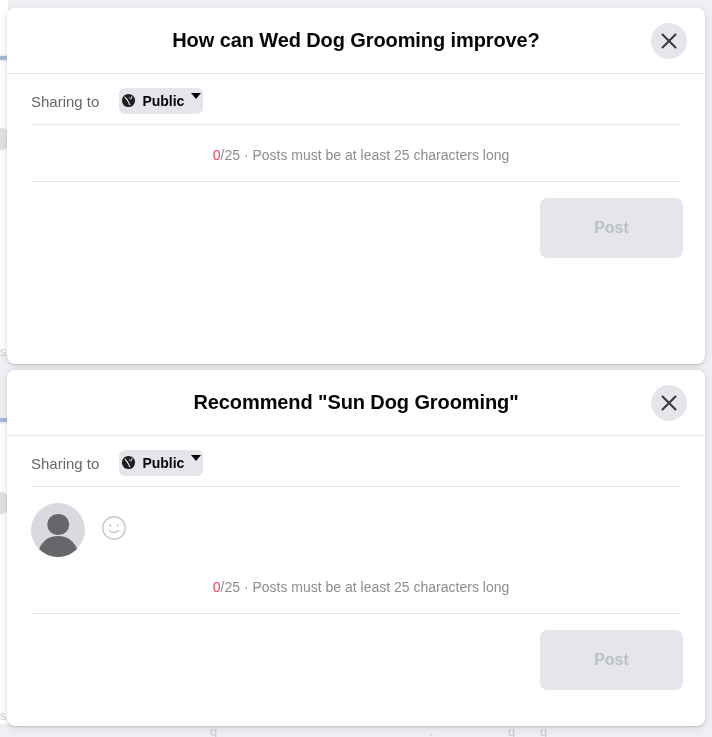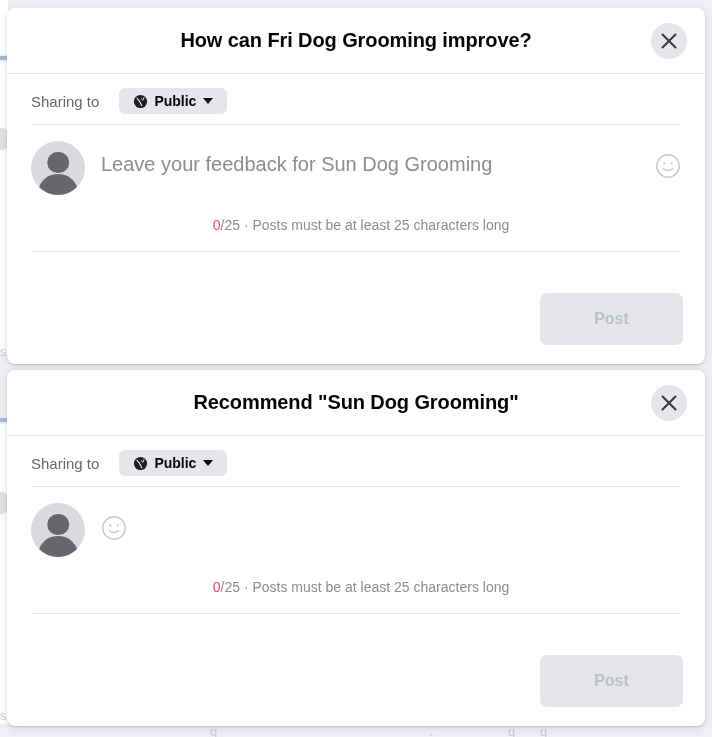--- a/index.html
+++ b/index.html
@@ -244,7 +244,7 @@
 <div class="dialog dialog--one">
 
   <div class="dialog-header">
-    <div class="dialog-title">How can Fri Dog Grooming improve?</div>
+    <div class="dialog-title">How can Wed Dog Grooming improve?</div>
     <button class="close-button">
       <svg width="18" height="18" viewBox="0 0 18 18">
         <path d="M2.5 2.5 L15.5 15.5 M15.5 2.5 L2.5 15.5" stroke="#3a3b3c" stroke-width="2.1" stroke-linecap="round"></path>

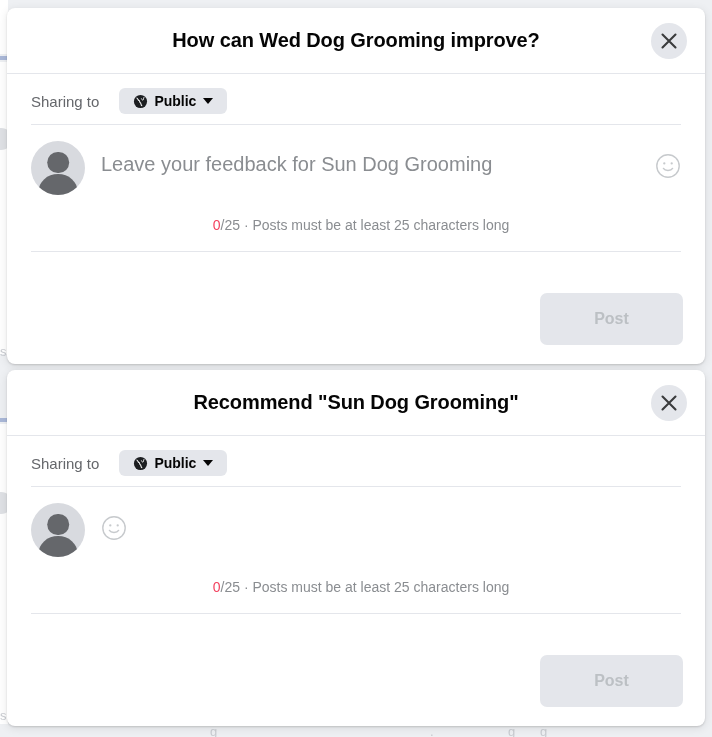--- a/index.html
+++ b/index.html
@@ -108,12 +108,12 @@
   }
   .audience-chip {
     display: inline-flex;
-    align-items: center;
+    align-items: flex-start;
     gap: 6px;
     background: #e4e6eb;
     border: none;
     border-radius: 6px;
-    padding: 5px 14px;
+    padding: 5px 2px;
     cursor: pointer;
     font-family: inherit;
   }

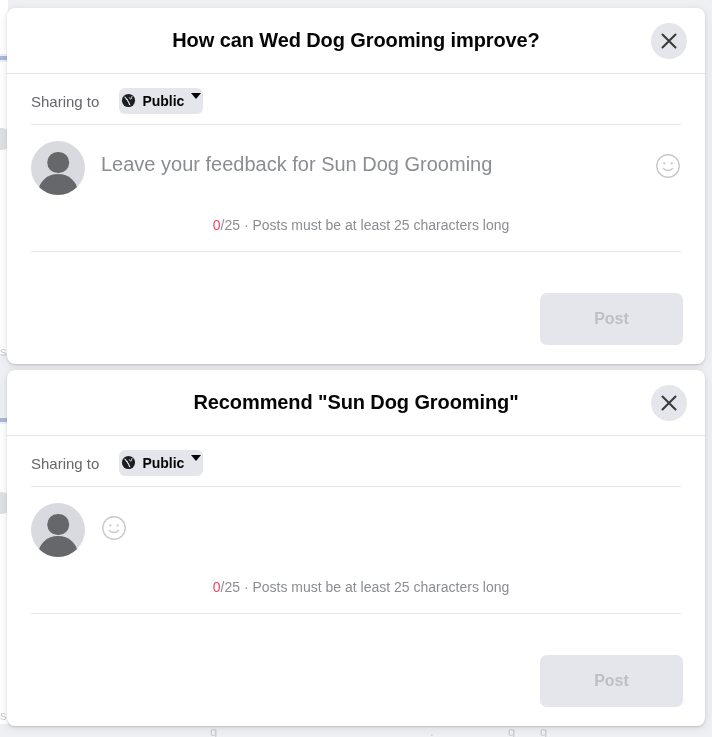--- a/index.html
+++ b/index.html
@@ -267,23 +267,6 @@
 
   <div class="divider"></div>
 
-  <div class="composer">
-    <div class="avatar">
-      <div class="avatar-head"></div>
-      <div class="avatar-body"></div>
-    </div>
-    <div class="composer-field">
-      <input class="composer-input" type="text" placeholder="Leave your feedback for Sun Dog Grooming" style="">
-    </div>
-    <button class="emoji-button">
-      <svg width="26" height="26" viewBox="0 0 26 26">
-        <circle cx="13" cy="13" r="11.2" fill="none" stroke="#c7cacd" stroke-width="1.4"></circle>
-        <circle cx="9.3" cy="10.4" r="1.15" fill="#c7cacd"></circle>
-        <circle cx="16.7" cy="10.4" r="1.15" fill="#c7cacd"></circle>
-        <path d="M8.4 15.4 C10 18.2 16 18.2 17.6 15.4" stroke="#c7cacd" stroke-width="1.4" fill="none" stroke-linecap="round"></path>
-      </svg>
-    </button>
-  </div>
 
   <div class="char-counter">
     <span class="count-used">0</span><span>/25 · Posts must be at least 25 characters long</span>

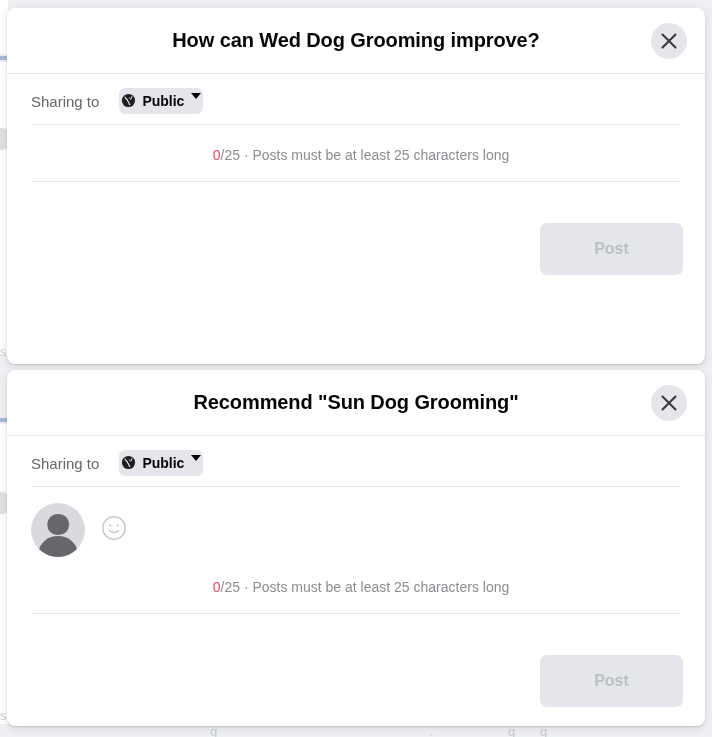--- a/index.html
+++ b/index.html
@@ -210,7 +210,7 @@
   }
   .post-button {
     width: 143px;
-    height: 52px;
+    height: 60px;
     border: none;
     border-radius: 7px;
     background: #e4e6eb;
@@ -219,7 +219,6 @@
     font-size: 16px;
     font-weight: bold;
     cursor: default;
-    margin-top: 25px;
   }
 </style>
 </head>

